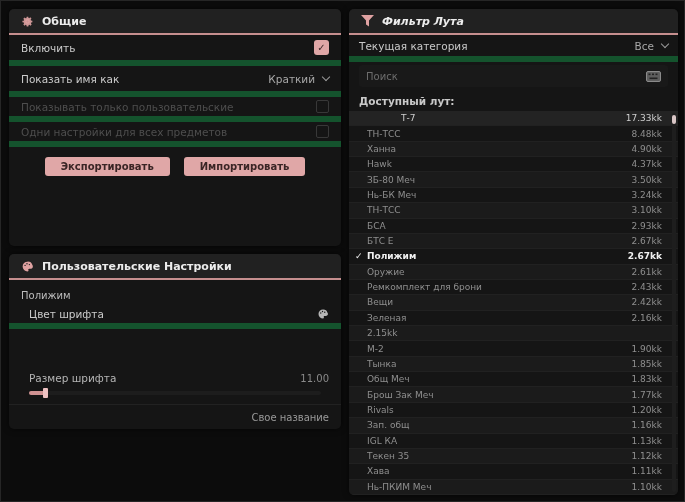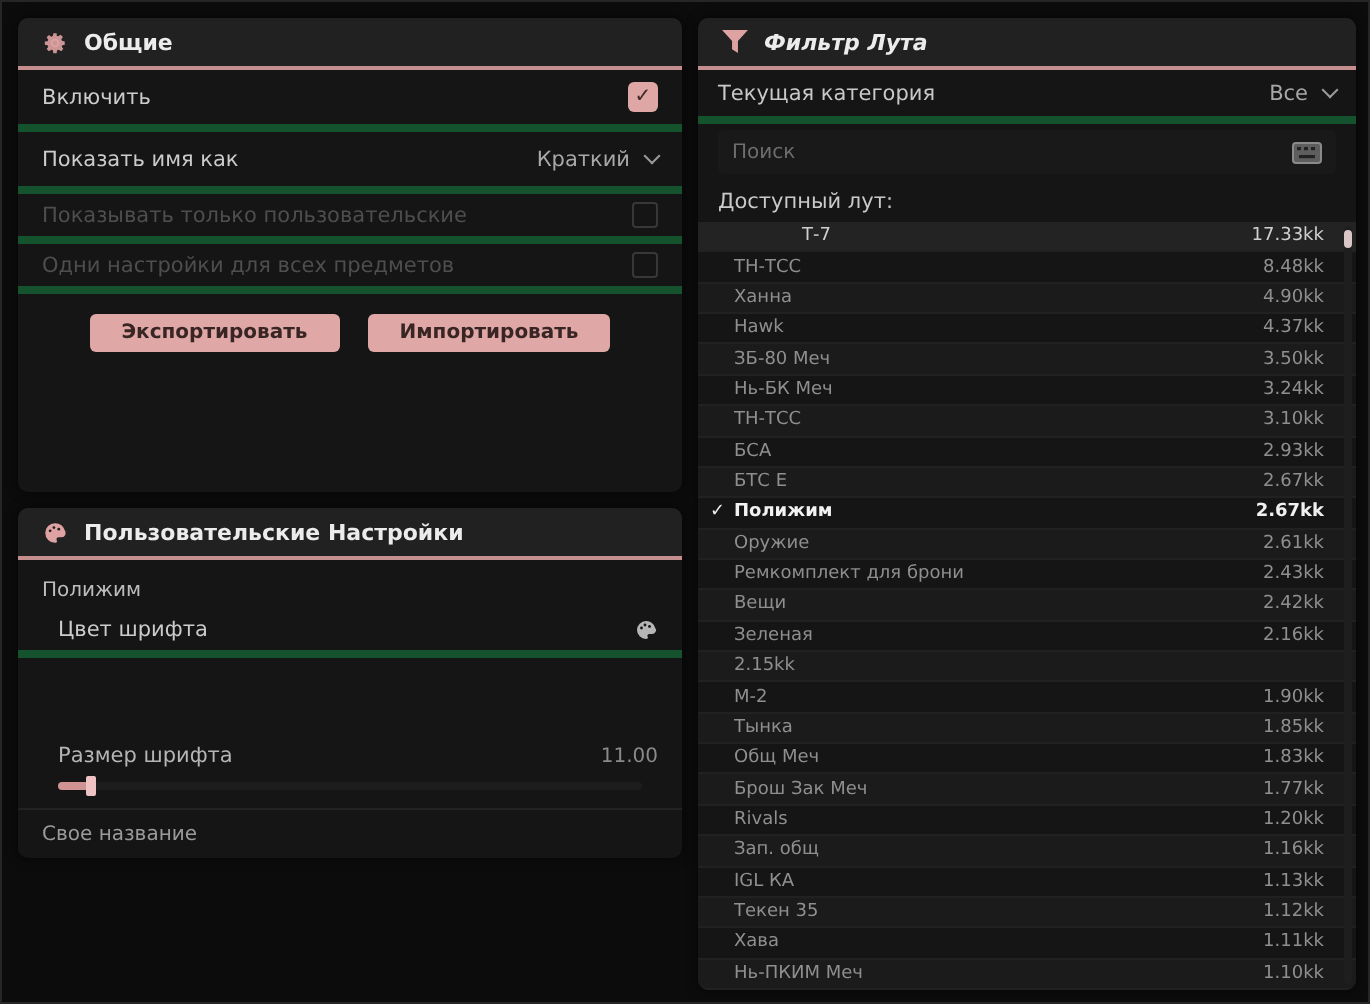--- a/index.html
+++ b/index.html
@@ -36,7 +36,7 @@
   .row {
     display:flex; align-items:center; justify-content:space-between;
     padding:0 12px;
-    border-bottom:4px solid #14532d;
+    border-bottom:6px solid #14532d;
     color:#cccccc; font-size:10.5px;text-align:right;
   }
   .row.disabled { color:#4e4e4e; }

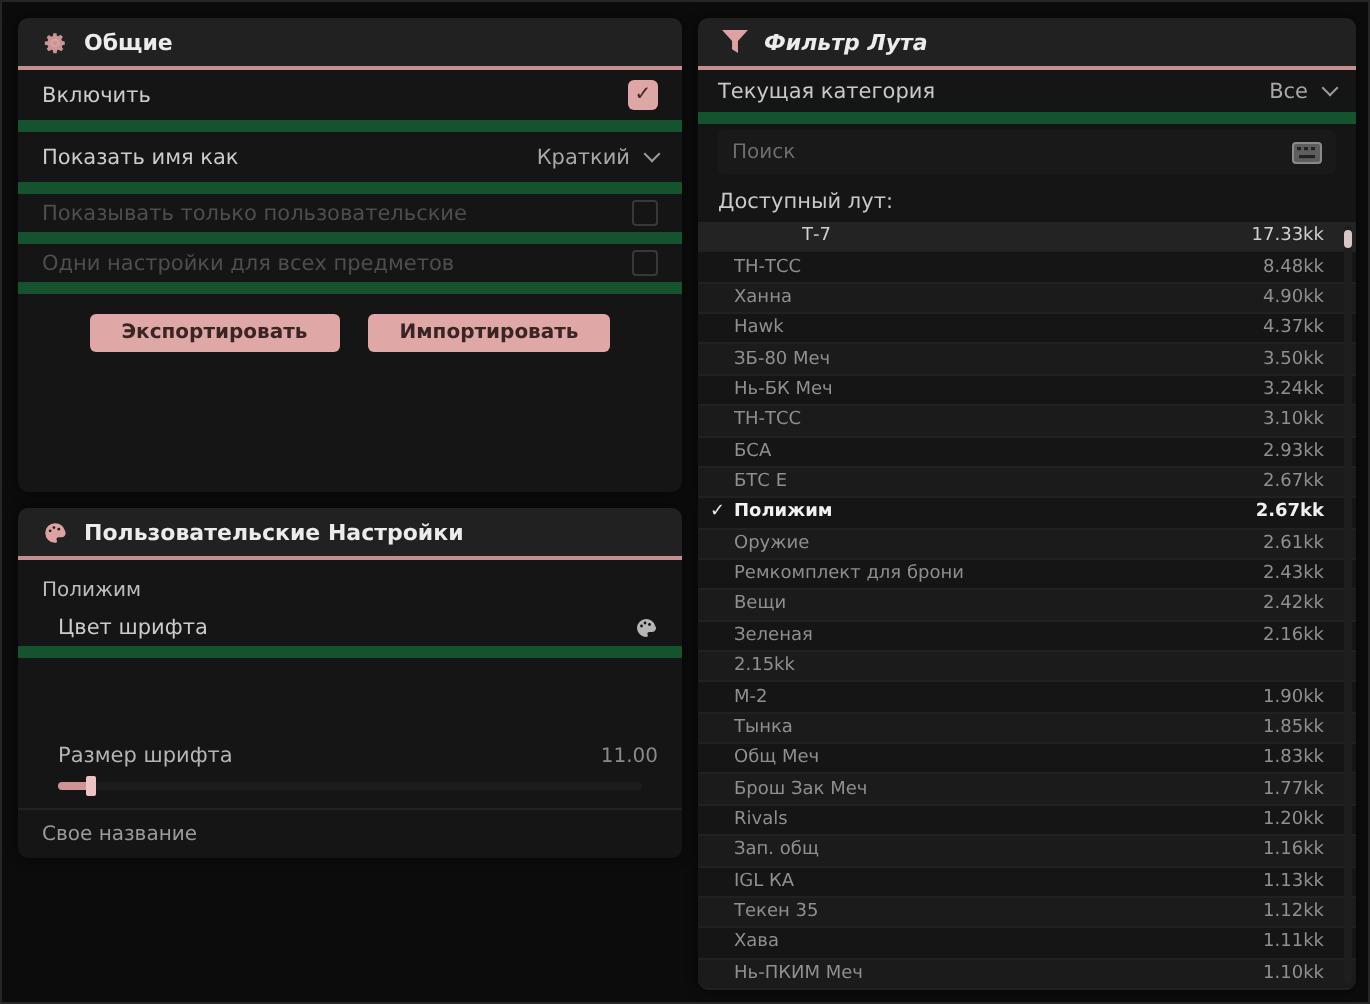--- a/index.html
+++ b/index.html
@@ -105,7 +105,7 @@
   }
   .search-input::placeholder { color:#6d6d6d; }
   .kb-icon { display:flex; cursor:pointer; }
-  .list-label { padding:4px 10px 5px 10px; color:#c9c9c9; font-size:10.5px; }
+  .list-label { padding:4px 10px 5px 10px; color:#c9c9c9; font-size:10.5px;font-weight:bold; }
 
   .loot-list { position:absolute; left:0; right:0; top:102px; bottom:0; overflow:hidden; }
   .loot-row {

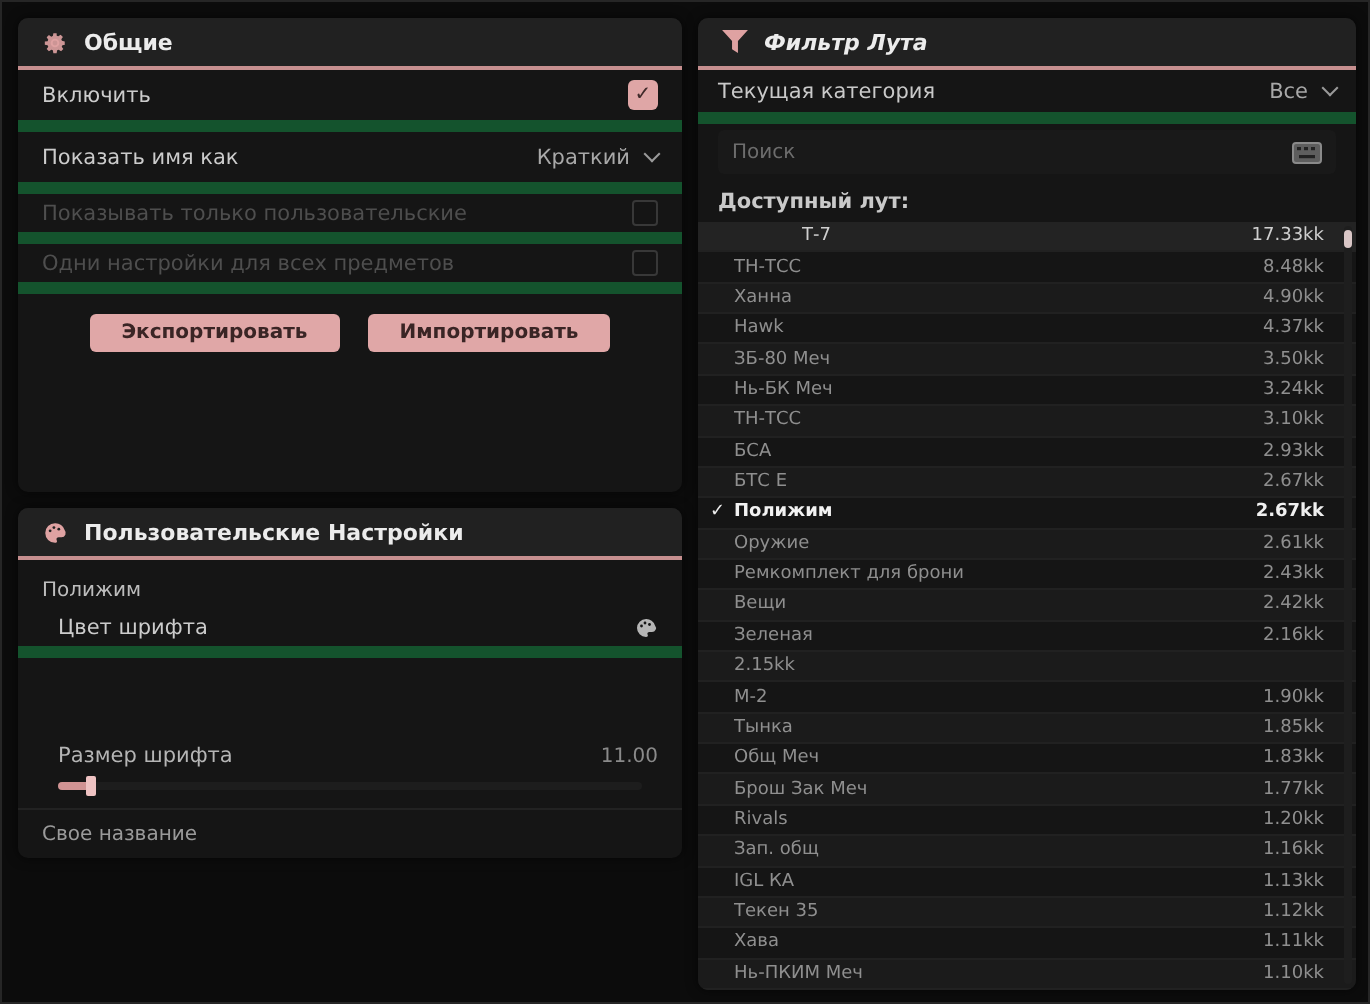--- a/index.html
+++ b/index.html
@@ -86,6 +86,7 @@
     color:#cfcfcf; font-size:10px; padding:0 12px;
     font-family:"DejaVu Sans", sans-serif;
     border-bottom:1px solid #222222;
+    text-align:right;
   }
   .name-input::placeholder { color:#9a9a9a; }
   .delete-row { display:flex; justify-content:center; padding-top:10px; }

